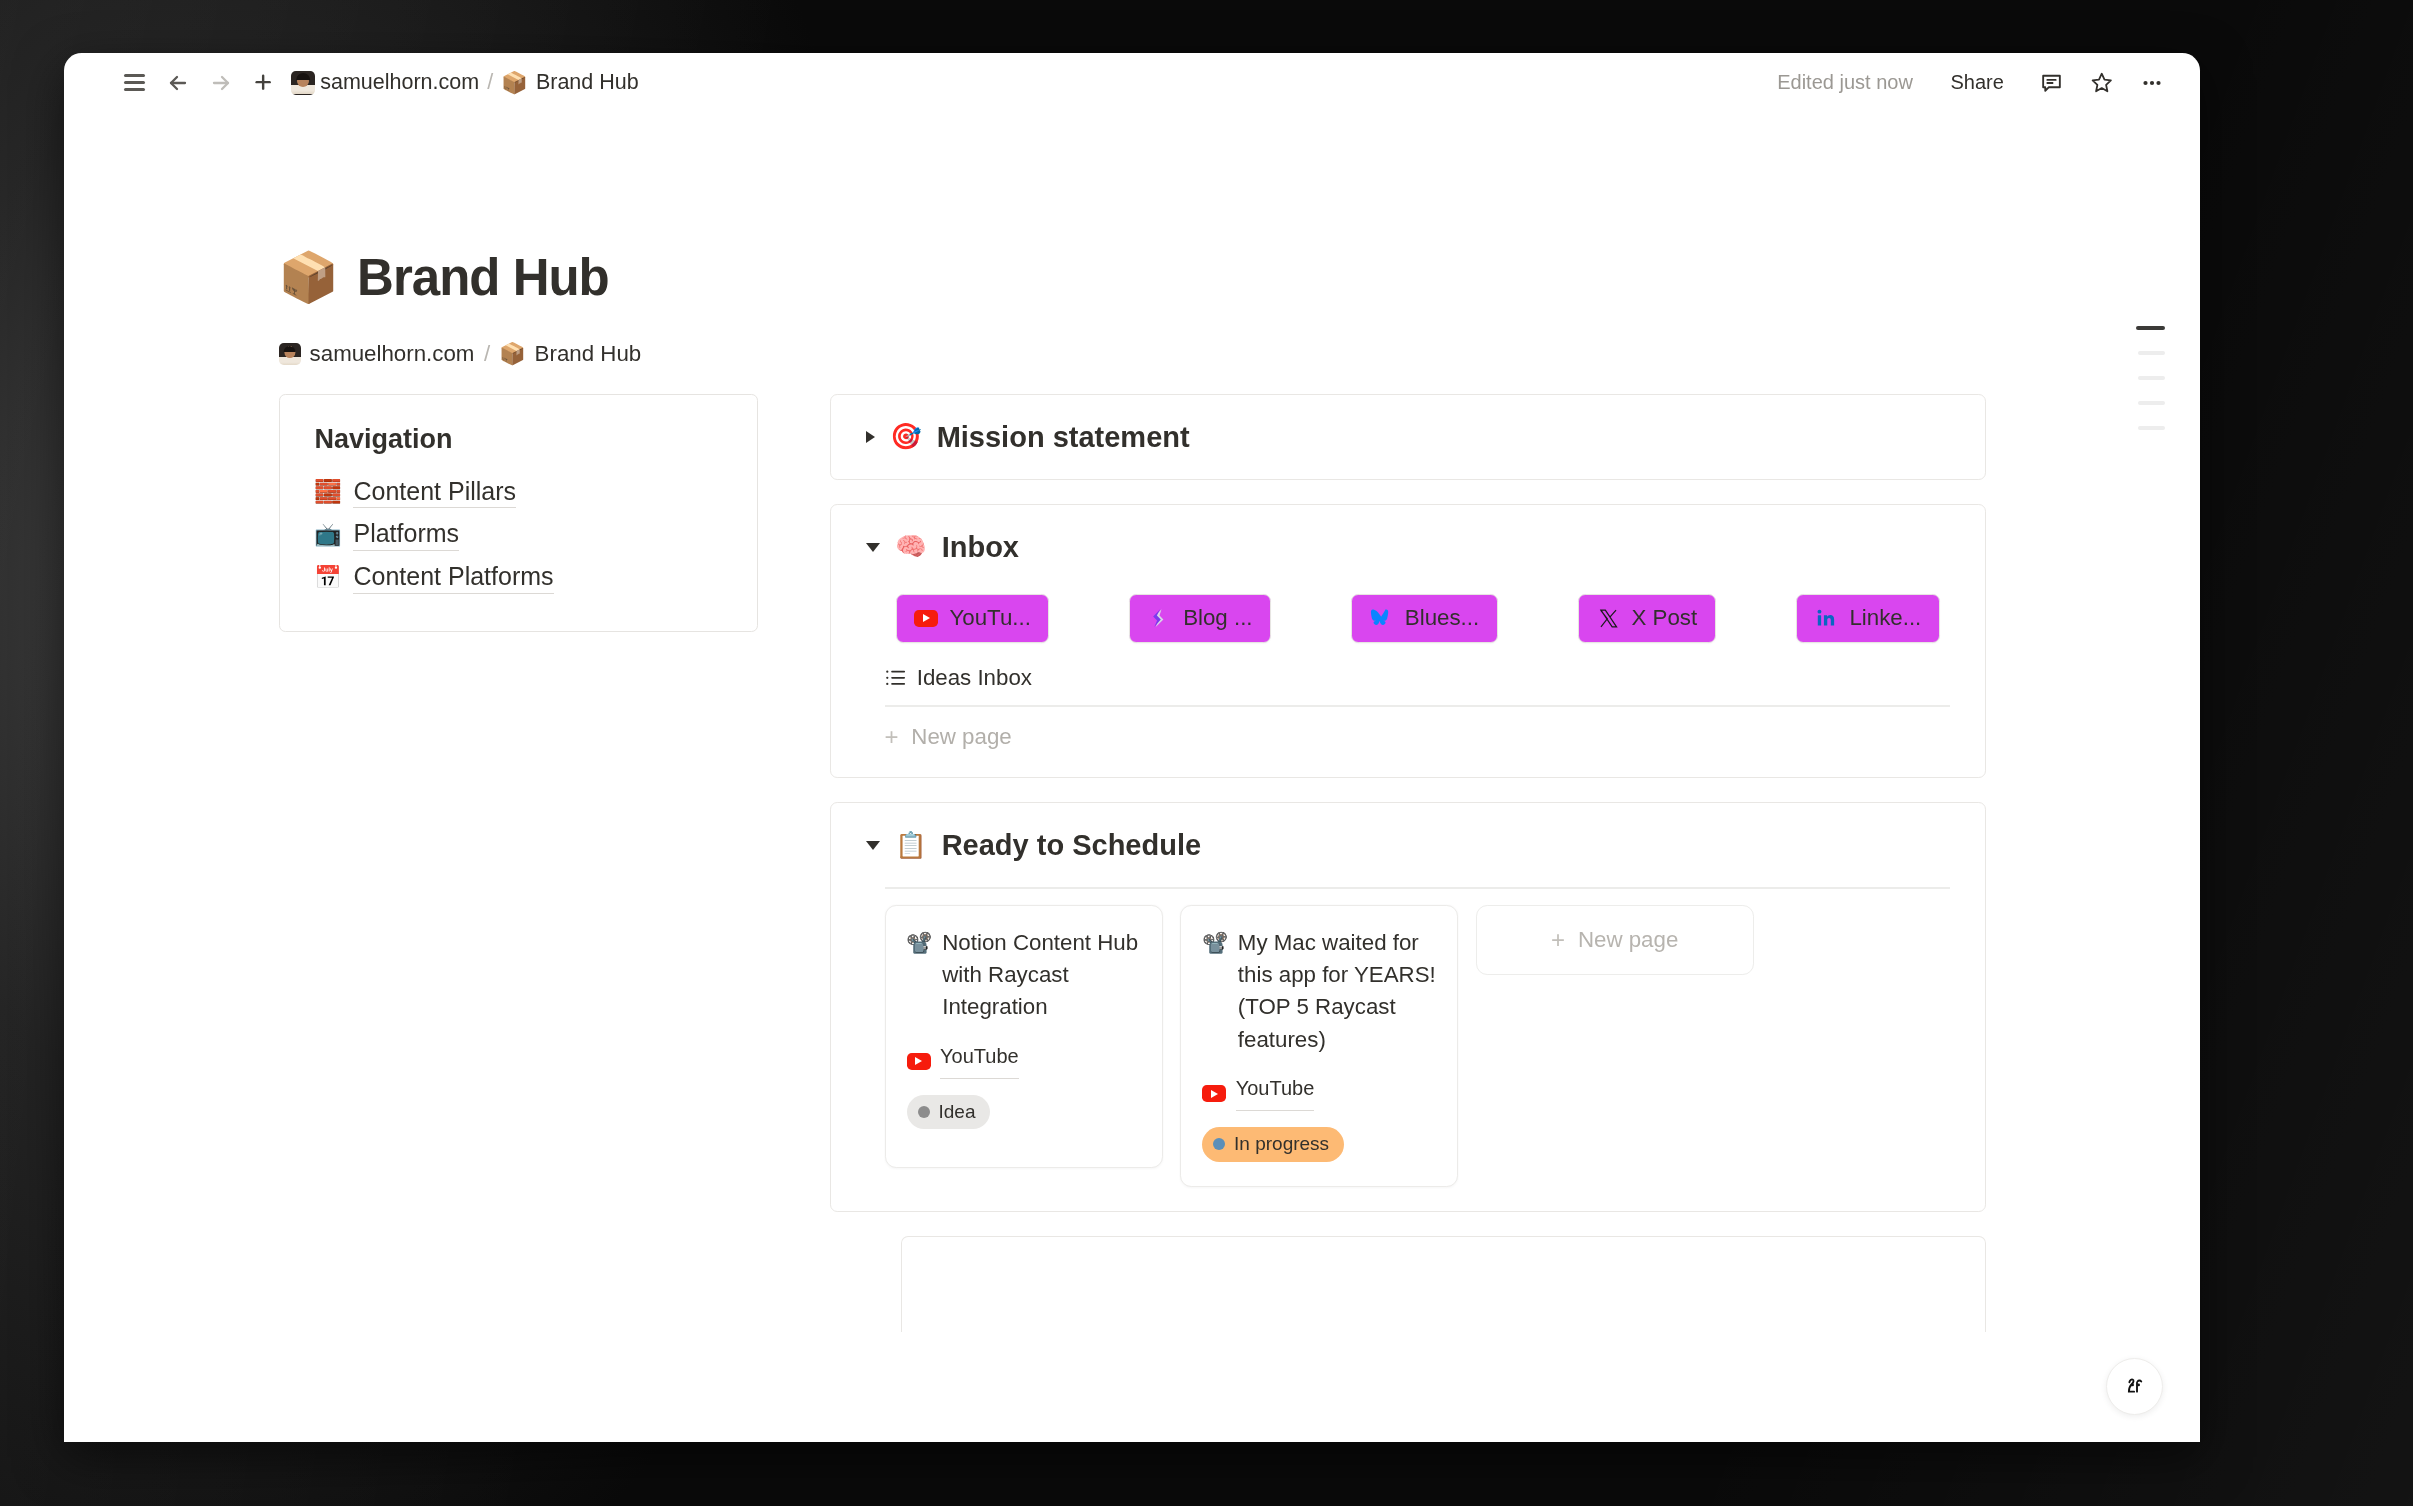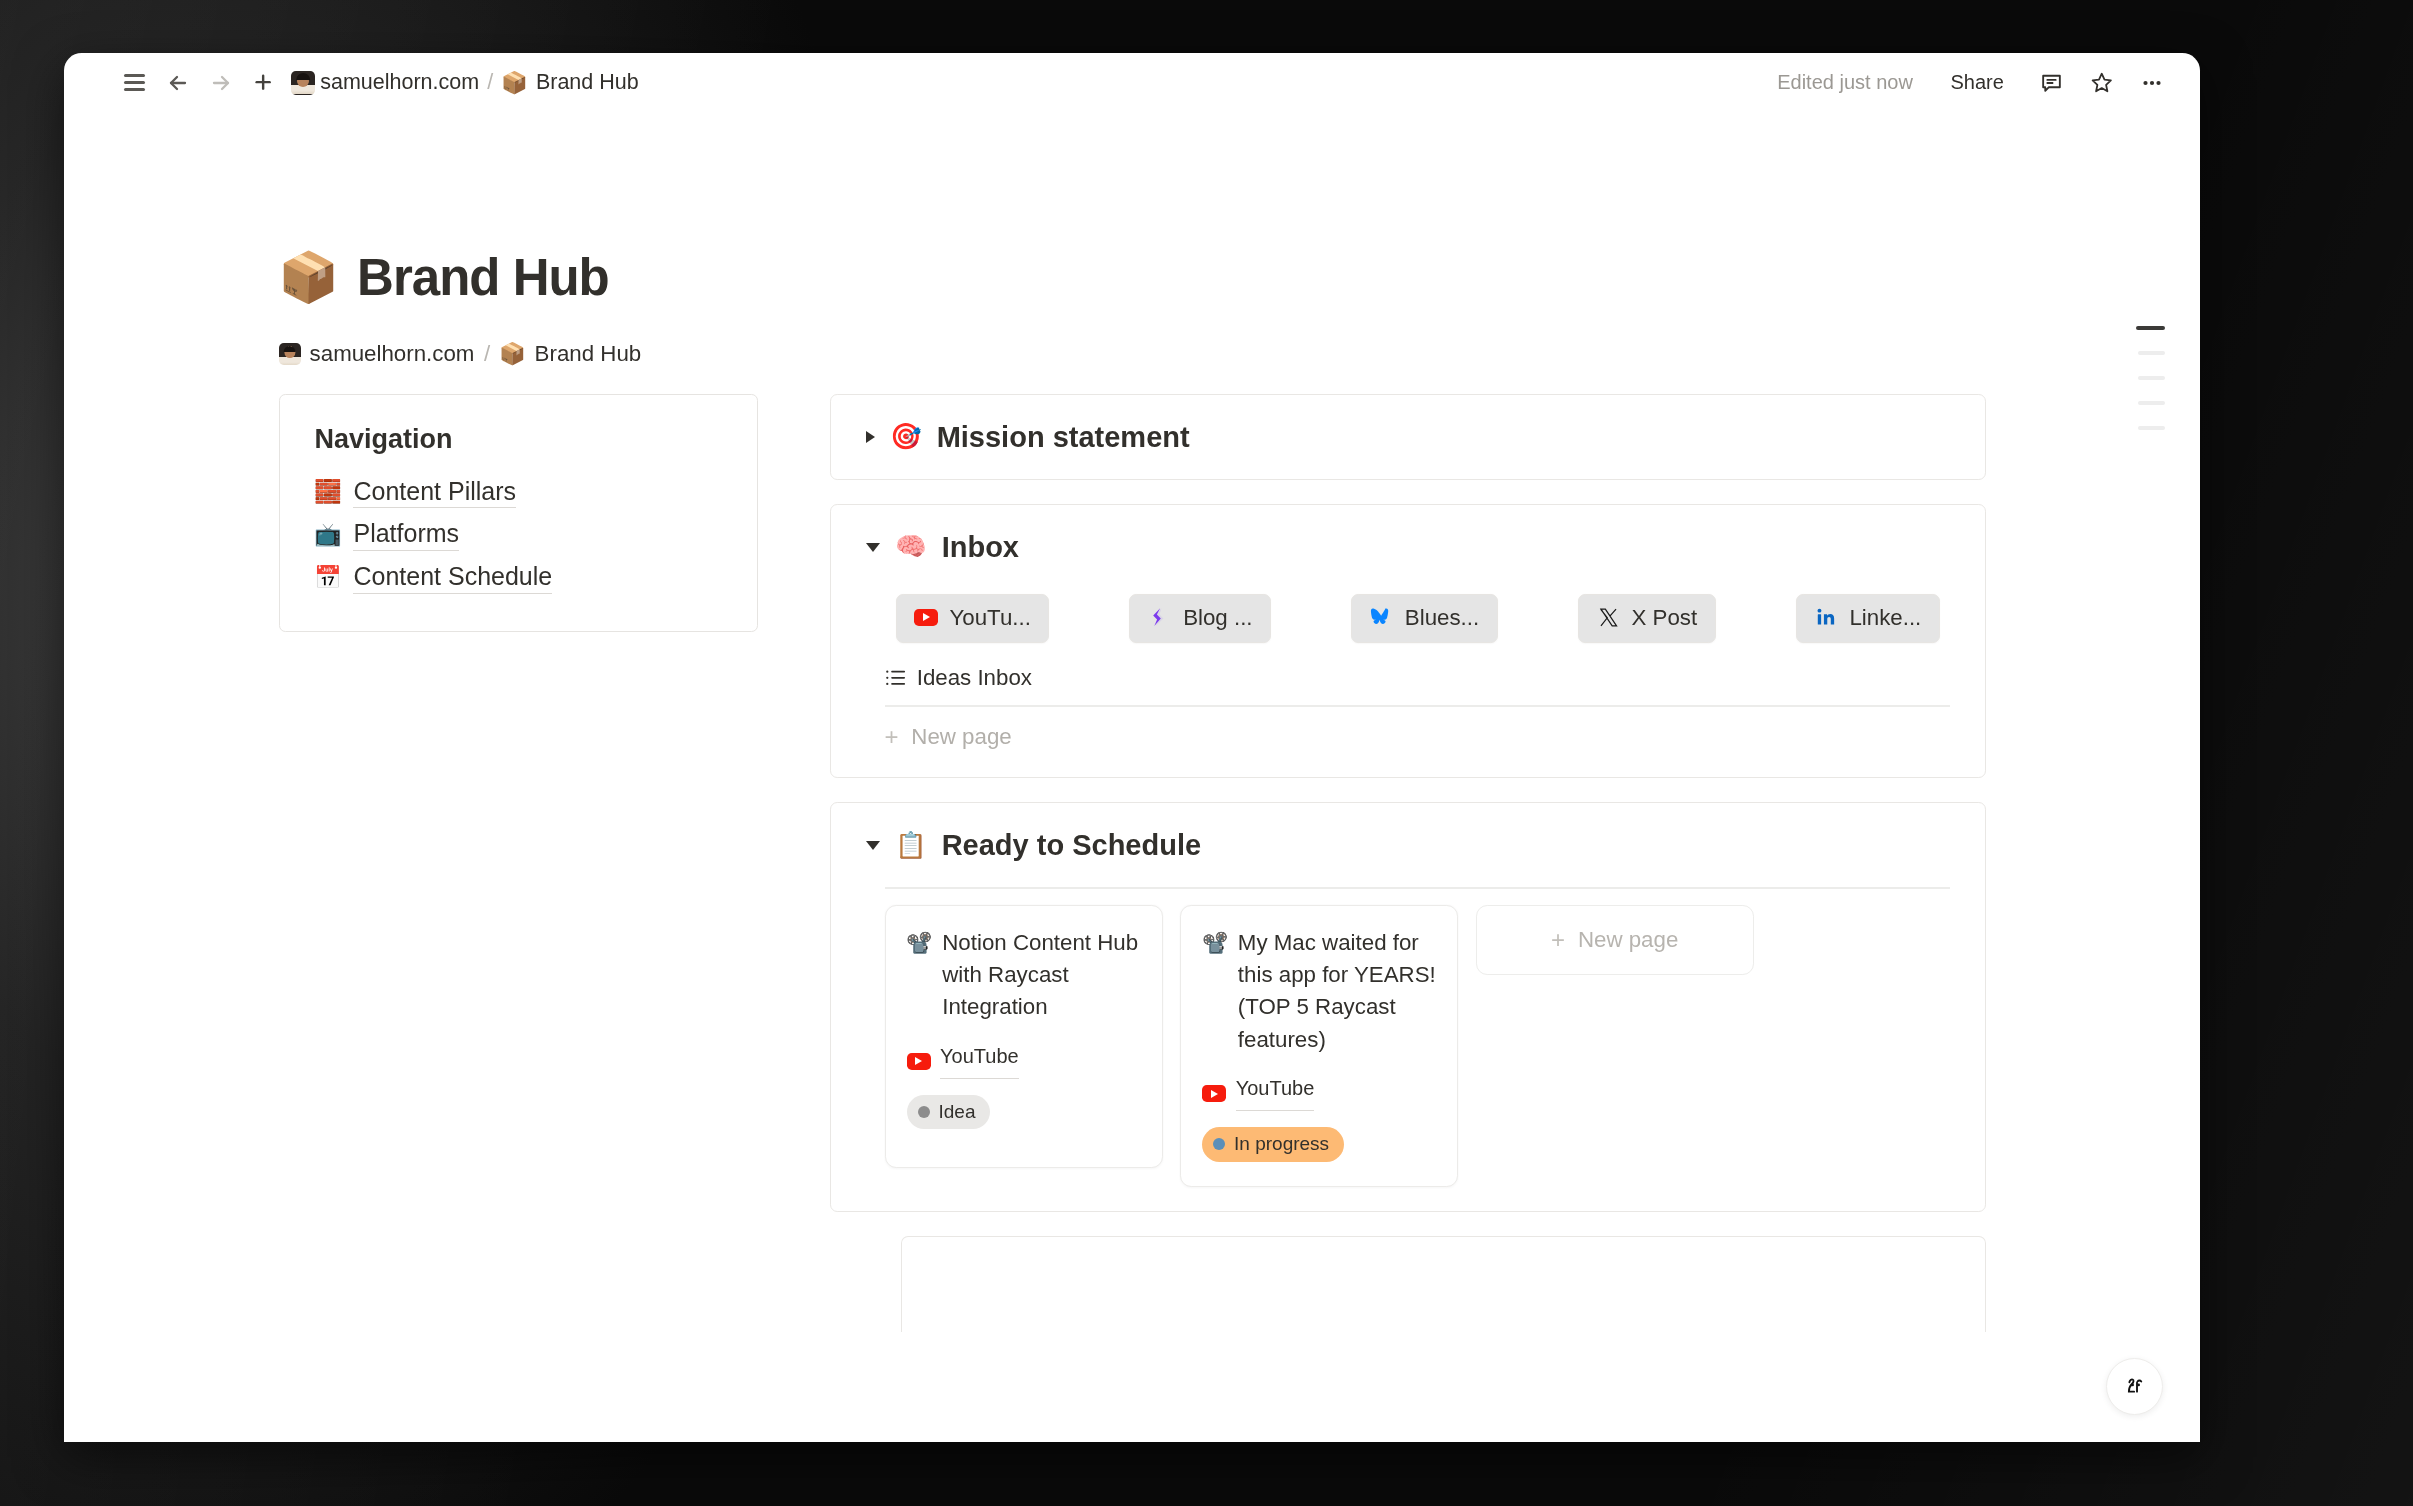--- a/index.html
+++ b/index.html
@@ -455,7 +455,7 @@
 
             <div class="nav-item">
               <span class="nav-emoji">📅</span>
-              <span class="nav-label">Content Schedule</span>
+              <span class="nav-label">Content Platforms</span>
             </div>
           </div>
         </div>

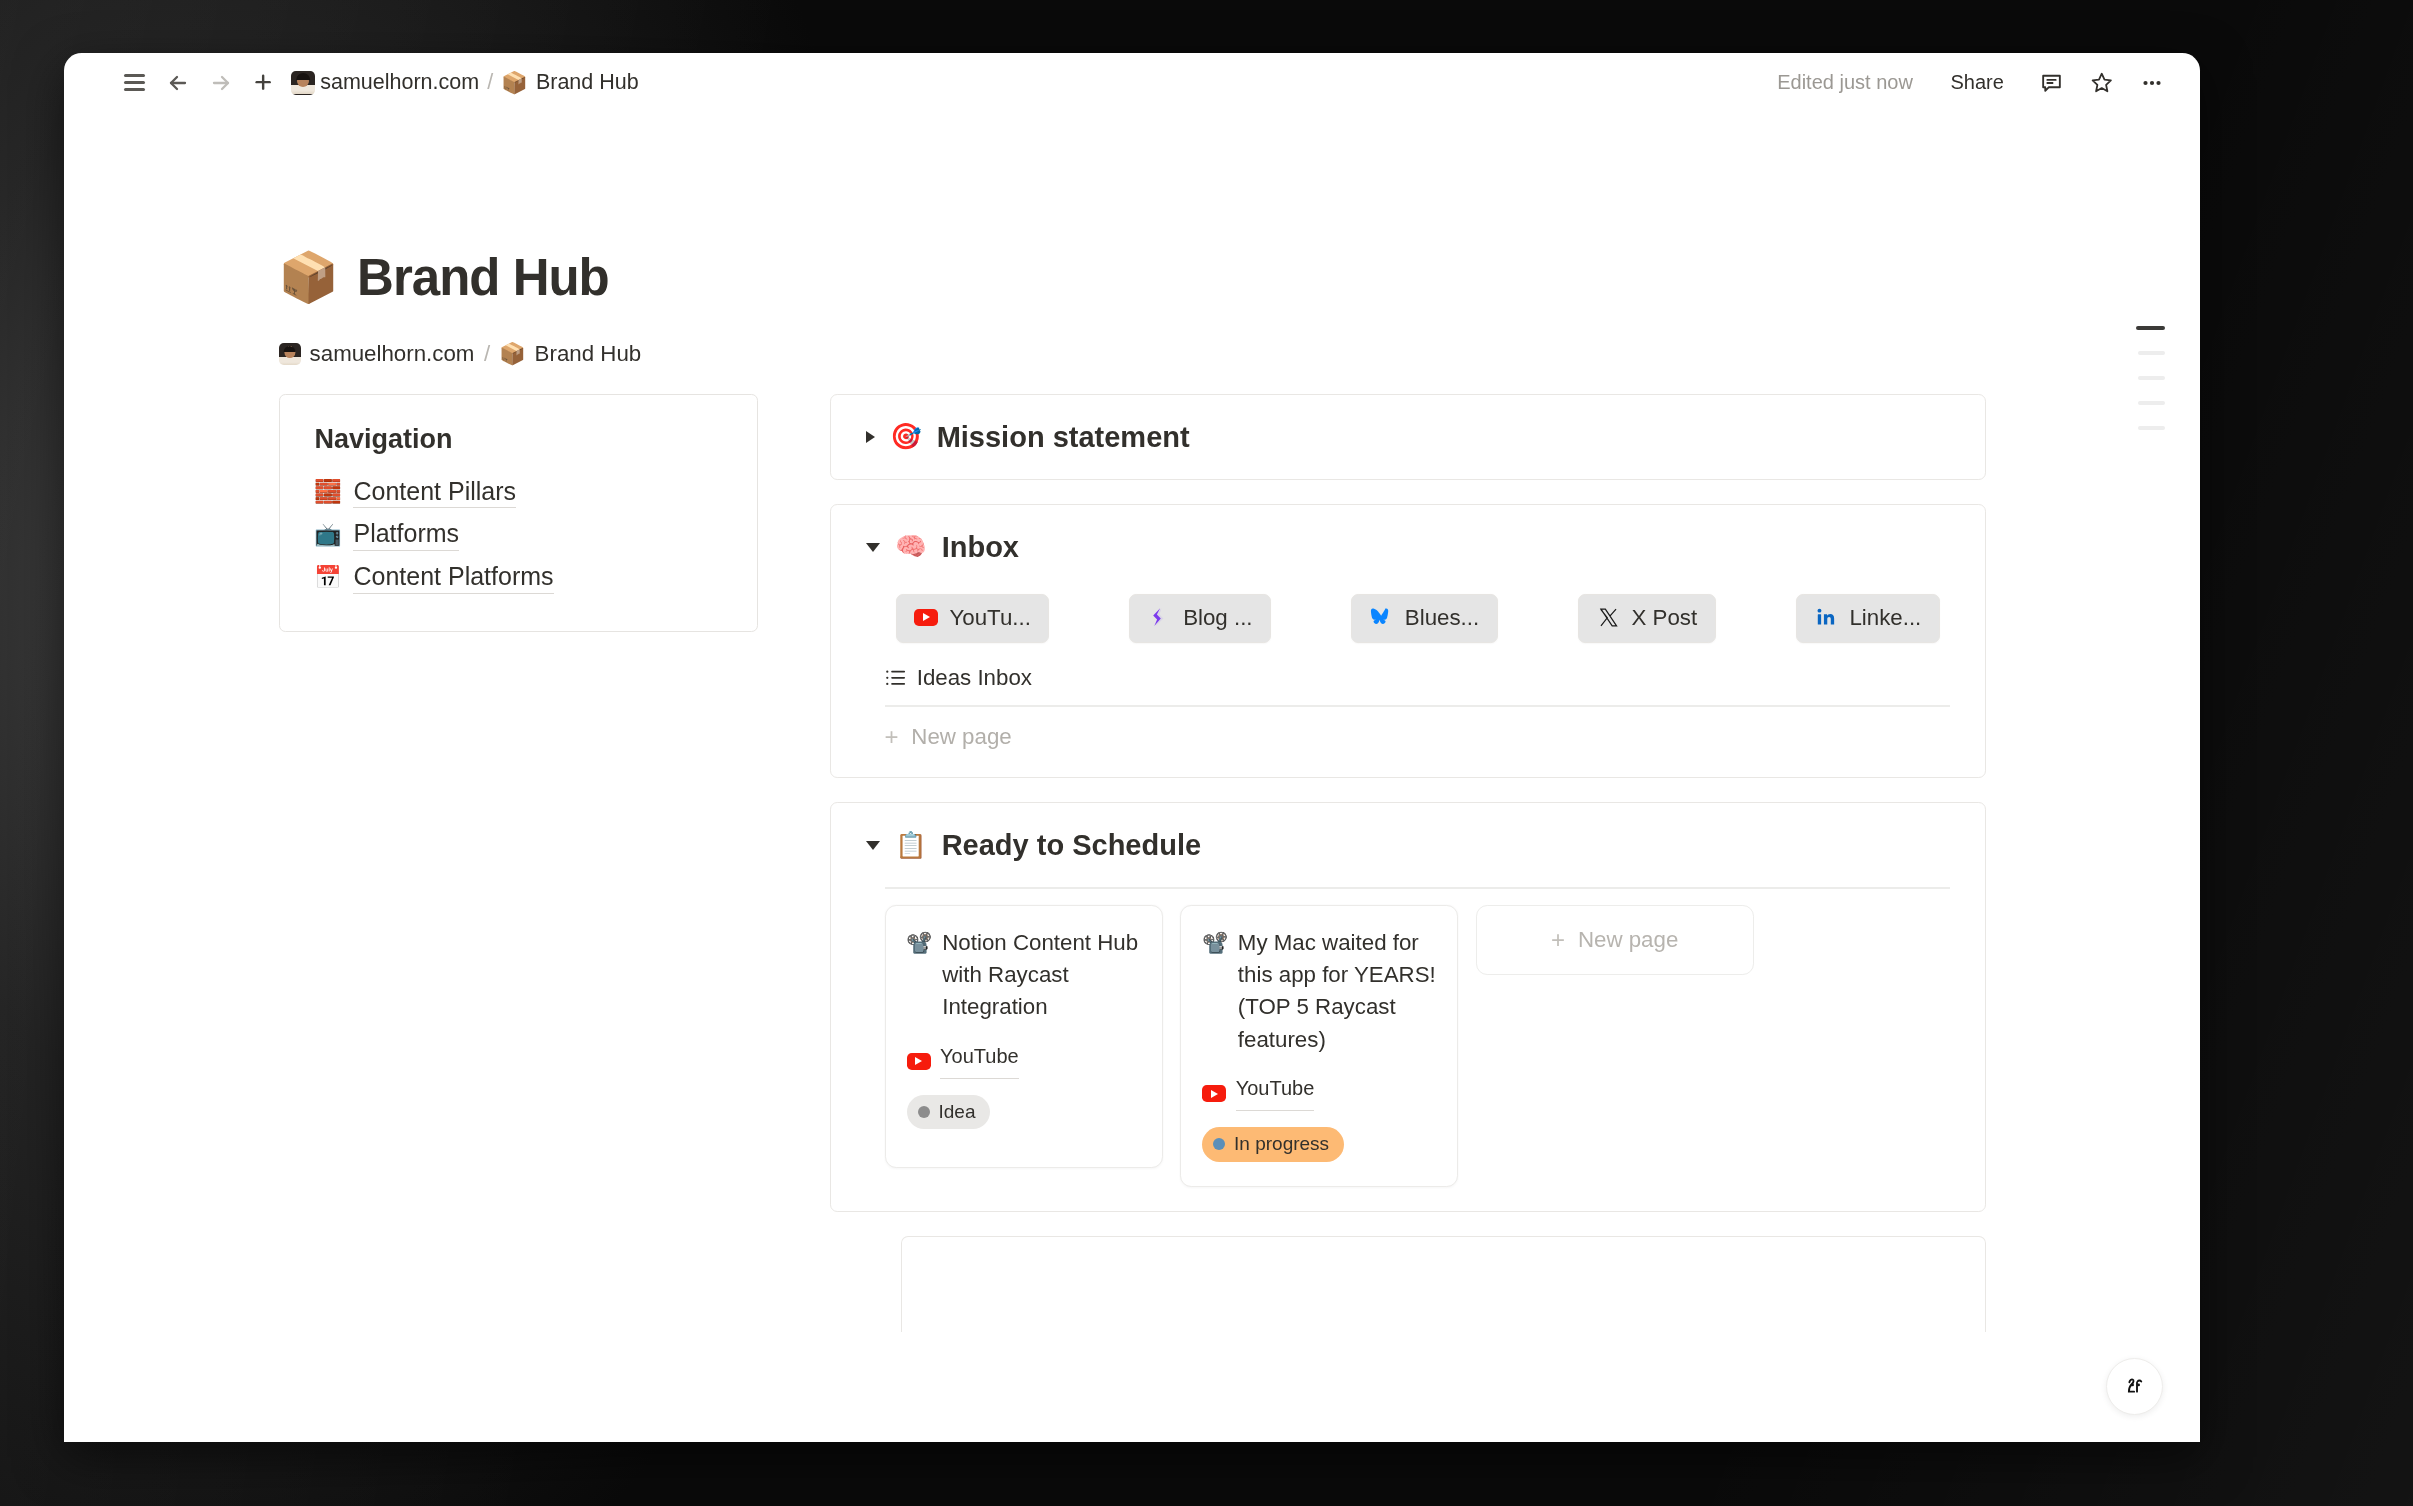--- a/index.html
+++ b/index.html
@@ -230,13 +230,13 @@
     padding: 4.8px 9.6px 16px 11.2px;
   }
   .inbox-btn {
-    display: flex; align-items: flex-start; gap: 11.2px;
+    display: flex; align-items: center; gap: 11.2px;
     border: 1.2px solid #e7e5e2;
     border-radius: 7.2px;
     padding: 10.4px 17.6px;
     font-size: 22.3px;
     color: #32302c;
-    background: #e5e5e5;
+    background: #d946ef;
     white-space: nowrap;
     box-shadow: 0 0.8px 1.6px rgba(0,0,0,0.03);
   }

